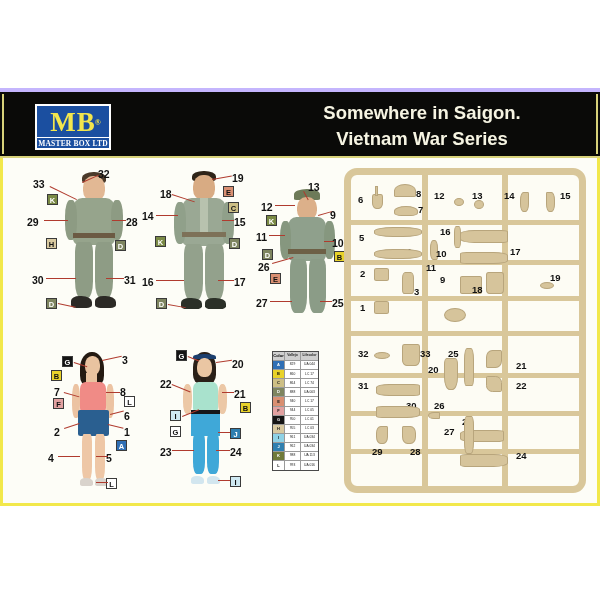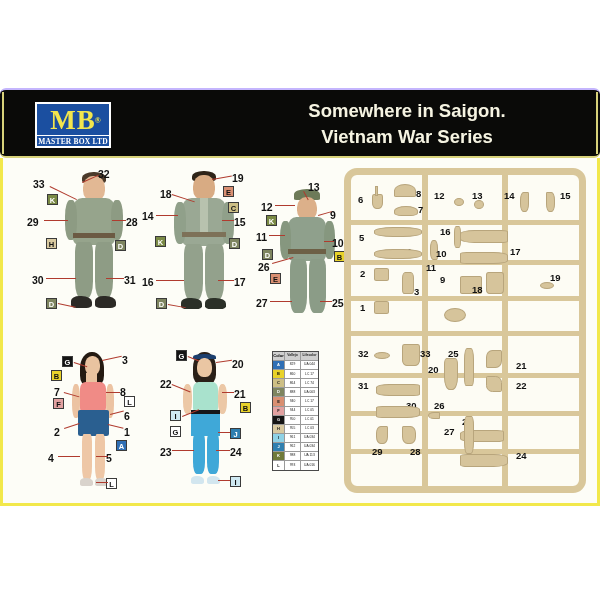--- a/index.html
+++ b/index.html
@@ -17,9 +17,8 @@
   .banner{
     position:absolute;left:0;top:88px;width:600px;height:70px;
     background:#0a0a08;
-    border-top:2px solid #c4b5fd;border-bottom:2px solid #d8d27a;
+    border-top:4px solid #c4b5fd;border-bottom:2px solid #d8d27a;
     box-sizing:border-box;
-    border-radius:6px;
   }
   .banner-inner{position:absolute;inset:2px;border-left:2px solid #d8d27a;border-right:2px solid #d8d27a;box-sizing:border-box;}
   .mb-logo{

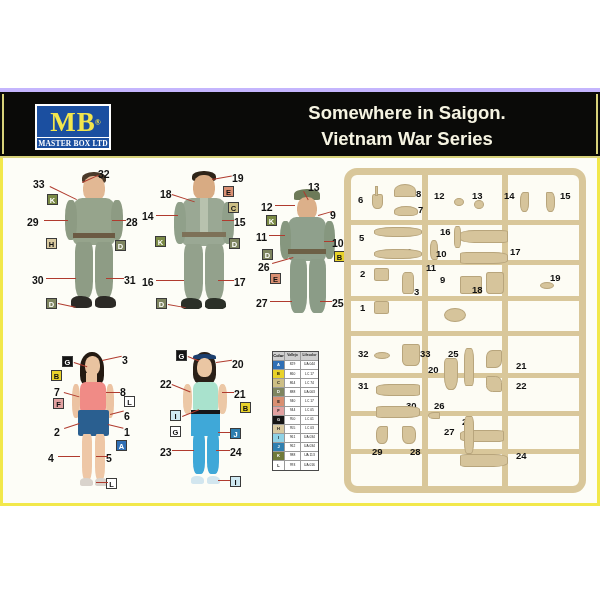--- a/index.html
+++ b/index.html
@@ -43,7 +43,7 @@
     font-weight:bold;font-size:15.5px;letter-spacing:.4px;
   }
   .title{
-    position:absolute;left:247px;top:8px;width:320px;color:#f6f4e2;
+    position:absolute;left:262px;top:8px;width:320px;color:#f6f4e2;
     font-size:18.5px;font-weight:bold;line-height:26px;text-align:center;
   }
   .title .l2{display:block;}

